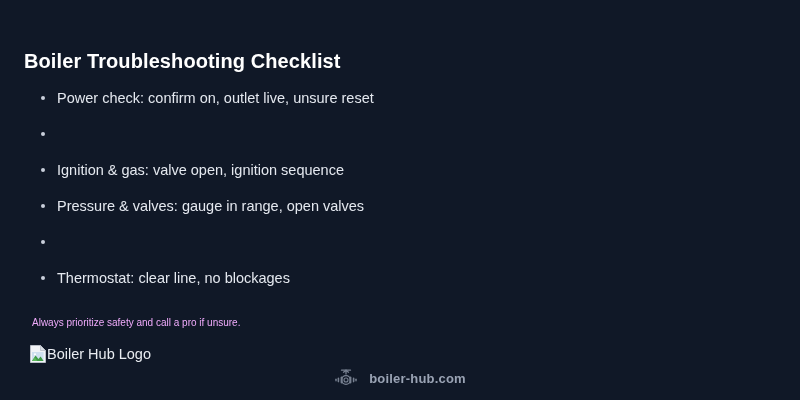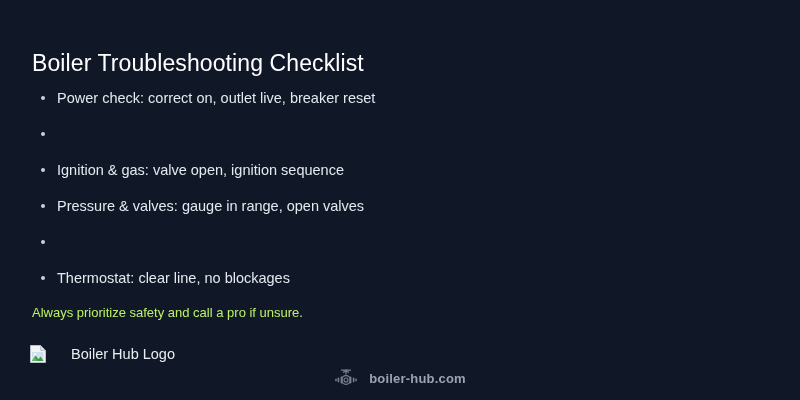--- a/index.html
+++ b/index.html
@@ -24,10 +24,10 @@
   
   .title {
     position: absolute;
-    left: 32px;
+    left: 24px;
     top: 33px;
-    font-size: 23px;
-    font-weight: normal;
+    font-size: 20px;
+    font-weight: bold;
     color: #ffffff;
     letter-spacing: 0.1px;
     line-height: 30px;

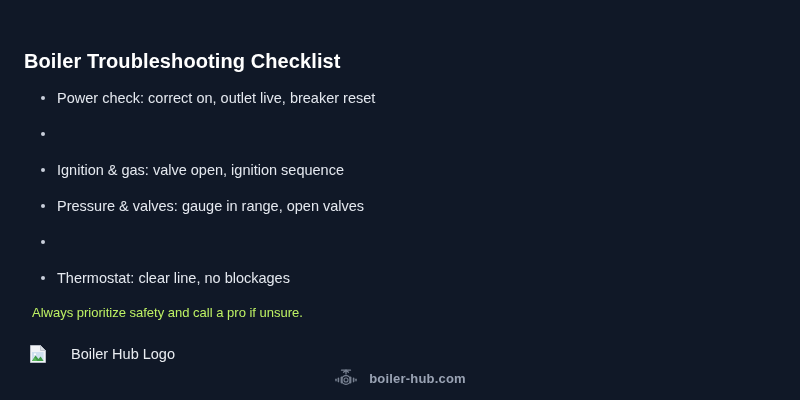--- a/index.html
+++ b/index.html
@@ -132,7 +132,7 @@
   <ul class="checklist">
     <li class="check-item">
       <span class="bullet"></span>
-      <span>Power check: correct on, outlet live, breaker reset</span>
+      <span>Power check: confirm on, outlet live, unsure reset</span>
     </li>
     <li class="check-item">
       <span class="bullet"></span>

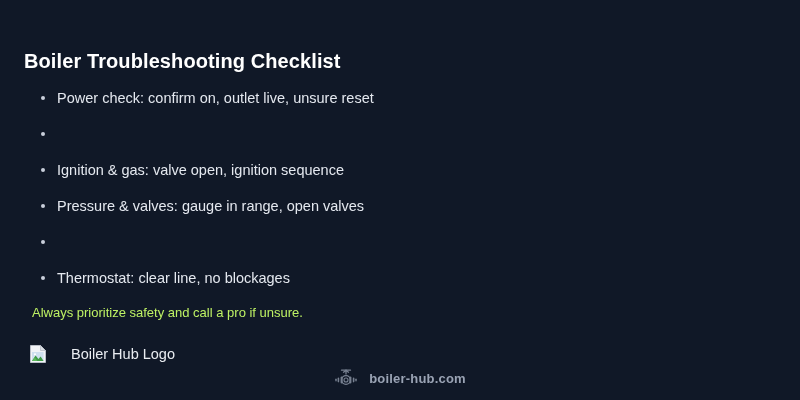--- a/index.html
+++ b/index.html
@@ -68,9 +68,9 @@
   .footnote {
     position: absolute;
     left: 32px;
-    top: 305px;
-    font-size: 13px;
-    color: #bef264;
+    top: 317px;
+    font-size: 10px;
+    color: #f0abfc;
     white-space: nowrap;
   }
 

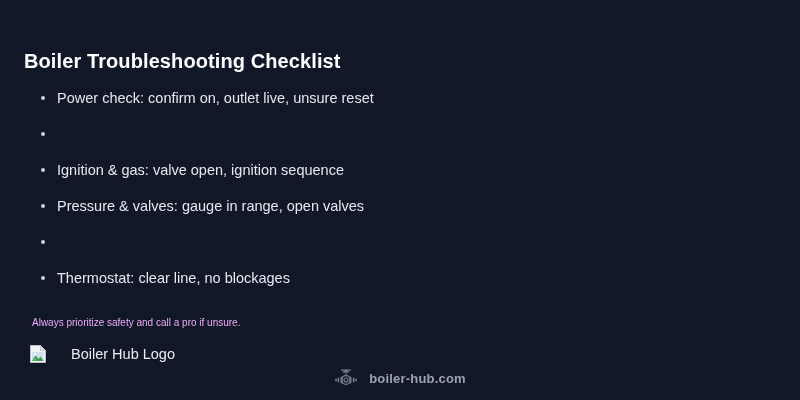--- a/index.html
+++ b/index.html
@@ -94,7 +94,6 @@
     color: #e9ecf1;
     white-space: nowrap;
     line-height: 18px;
-    padding-left: 24px;
   }
 
   

